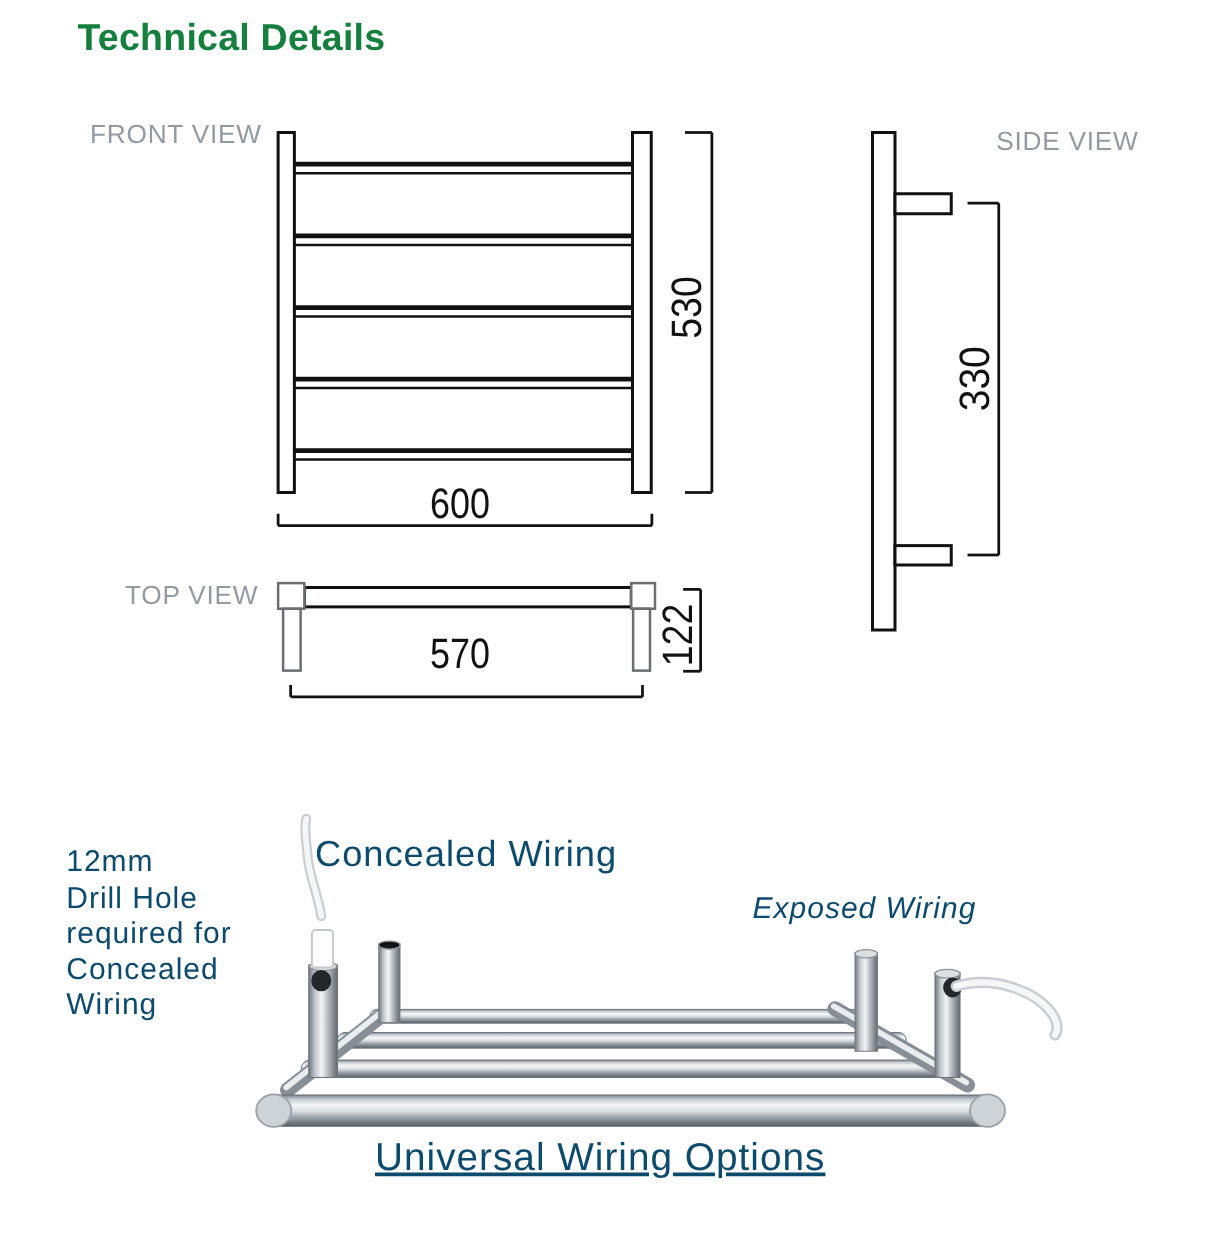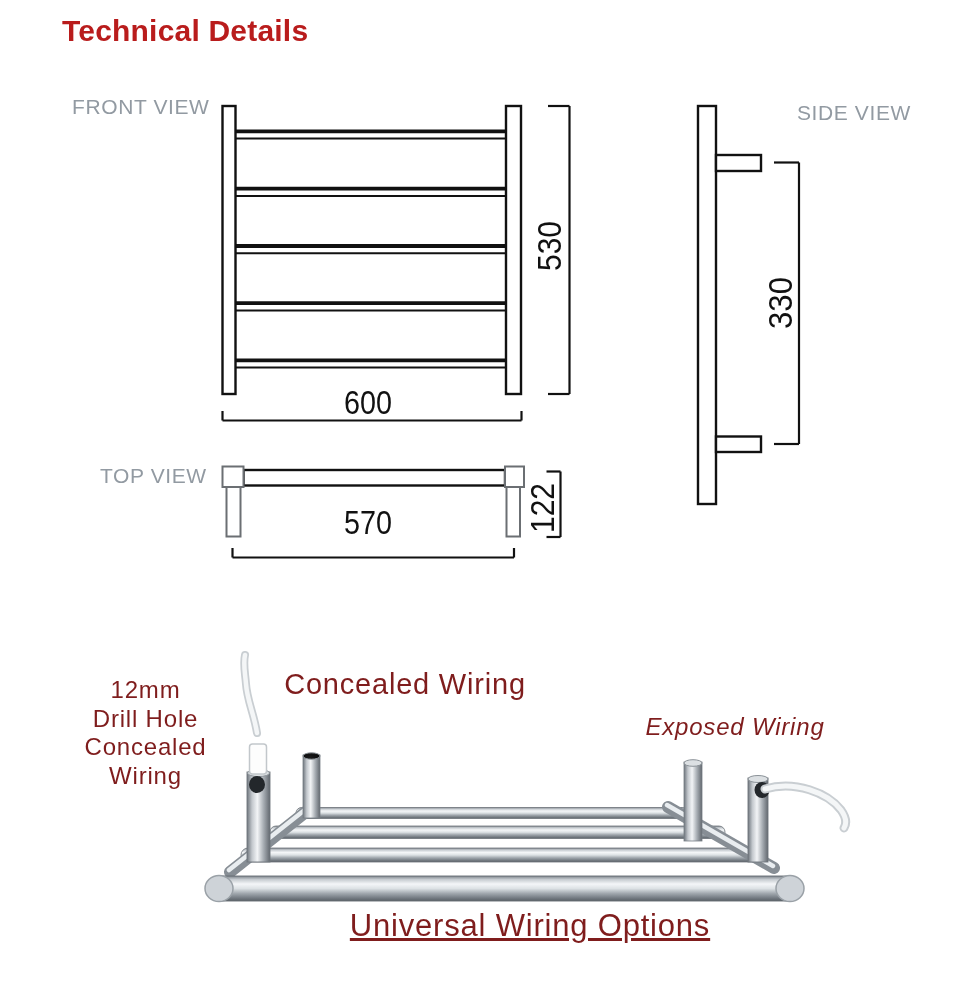--- a/index.html
+++ b/index.html
@@ -9,7 +9,7 @@
   }
   h1.page-title {
     position:absolute; left:62px; top:14px; margin:0;
-    font-size:30px; font-weight:bold; color:#b91c1c; letter-spacing:0.2px;
+    font-size:30px; font-weight:bold; color:#15803d; letter-spacing:0.2px;
     font-family:"Liberation Sans", sans-serif;
   }
   svg { position:absolute; left:0; }

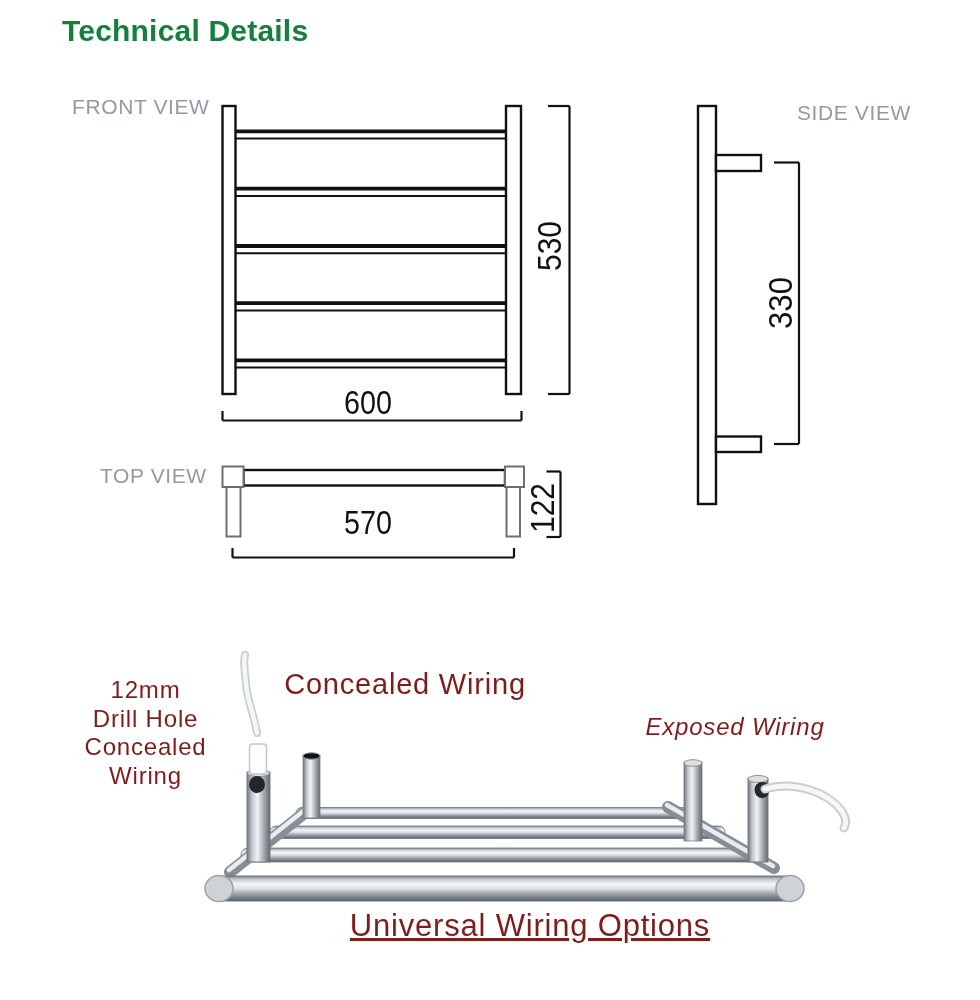--- a/index.html
+++ b/index.html
@@ -20,7 +20,7 @@
   .draw-gray { fill:#ffffff; stroke:#6b6f73; stroke-width:2; }
   .dimline { stroke:#111111; stroke-width:2.2; fill:none; }
   .barline { stroke:#111111; fill:none; }
-  .ill-label { position:absolute; color:#7f1d1d; text-align:center; letter-spacing:0.8px; }
+  .ill-label { position:absolute; color:#0c4a6e; text-align:left; letter-spacing:0.8px; }
   .note-block { left:53px; top:676px; width:185px; font-size:24px; line-height:28.5px; }
   .concealed-label { left:252px; top:668px; width:306px; font-size:29px; }
   .exposed-label { left:602px; top:713px; width:266px; font-size:24px;font-style:italic; }

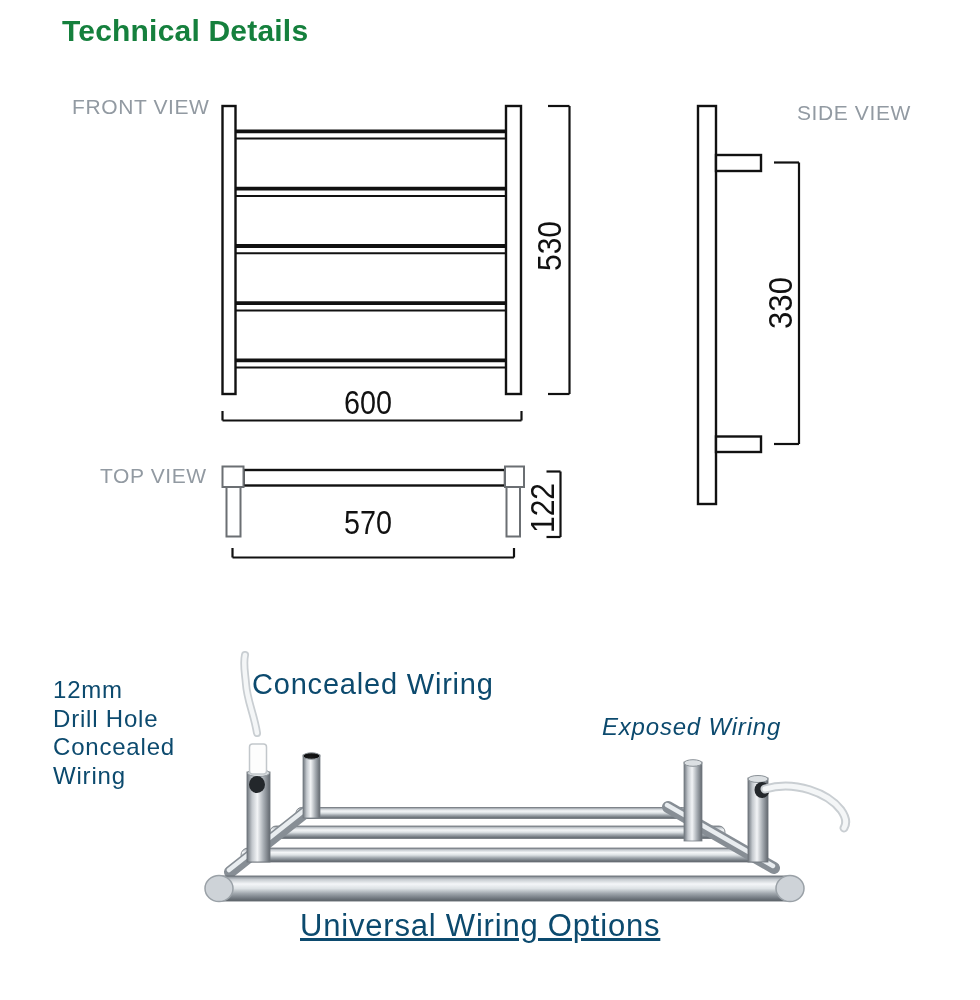--- a/index.html
+++ b/index.html
@@ -175,6 +175,7 @@
 <div class="ill-label note-block">
   <div>12mm</div>
   <div>Drill Hole</div>
+  <div>required for</div>
   <div>Concealed</div>
   <div>Wiring</div>
 </div>

